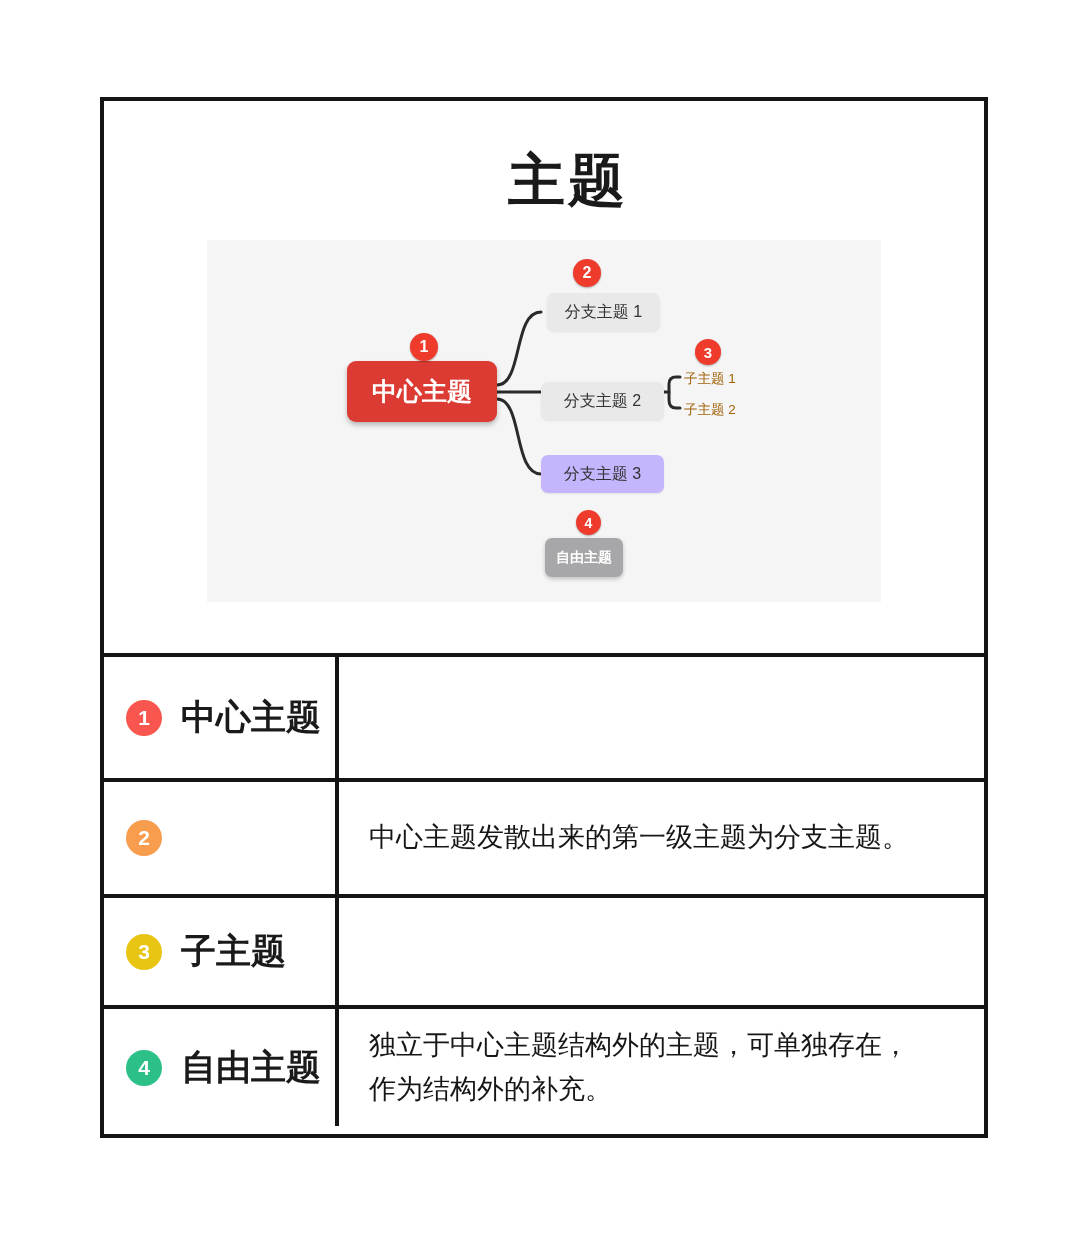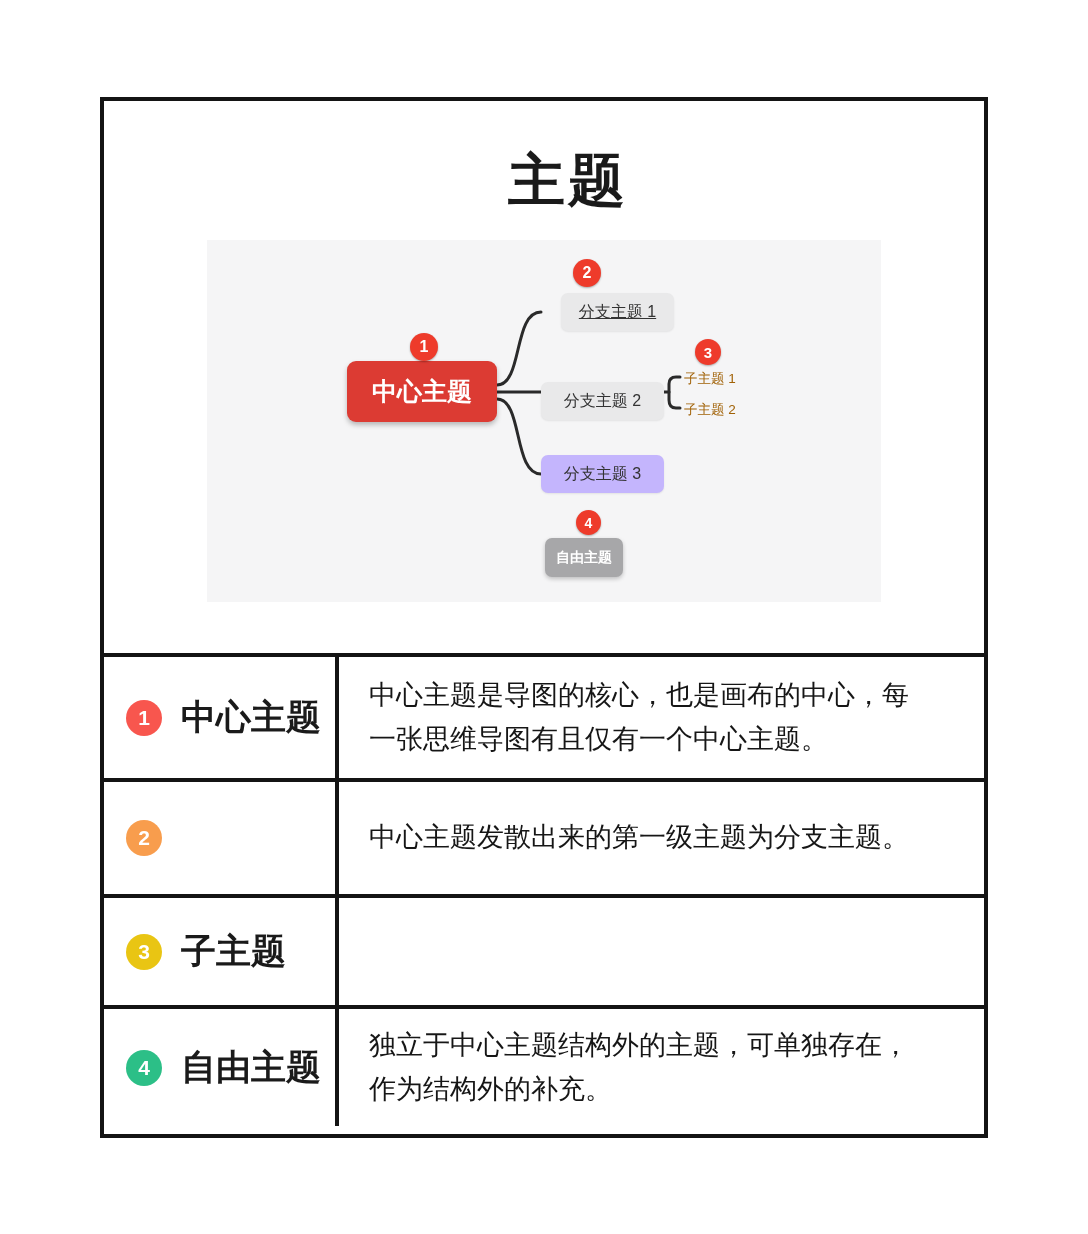--- a/index.html
+++ b/index.html
@@ -69,7 +69,7 @@
     font-size: 16px;
     box-shadow: 0 1px 2px rgba(0,0,0,0.08);
   }
-  .branch1 { left: 354px; top: 292px; width: 113px; top: 53px; text-decoration: underline; }
+  .branch1 { left: 340px; top: 292px; width: 113px; top: 53px; }
   .branch2 { left: 334px; top: 142px; width: 123px; }
   .branch3 { left: 334px; top: 215px; width: 123px; }
   .sub {

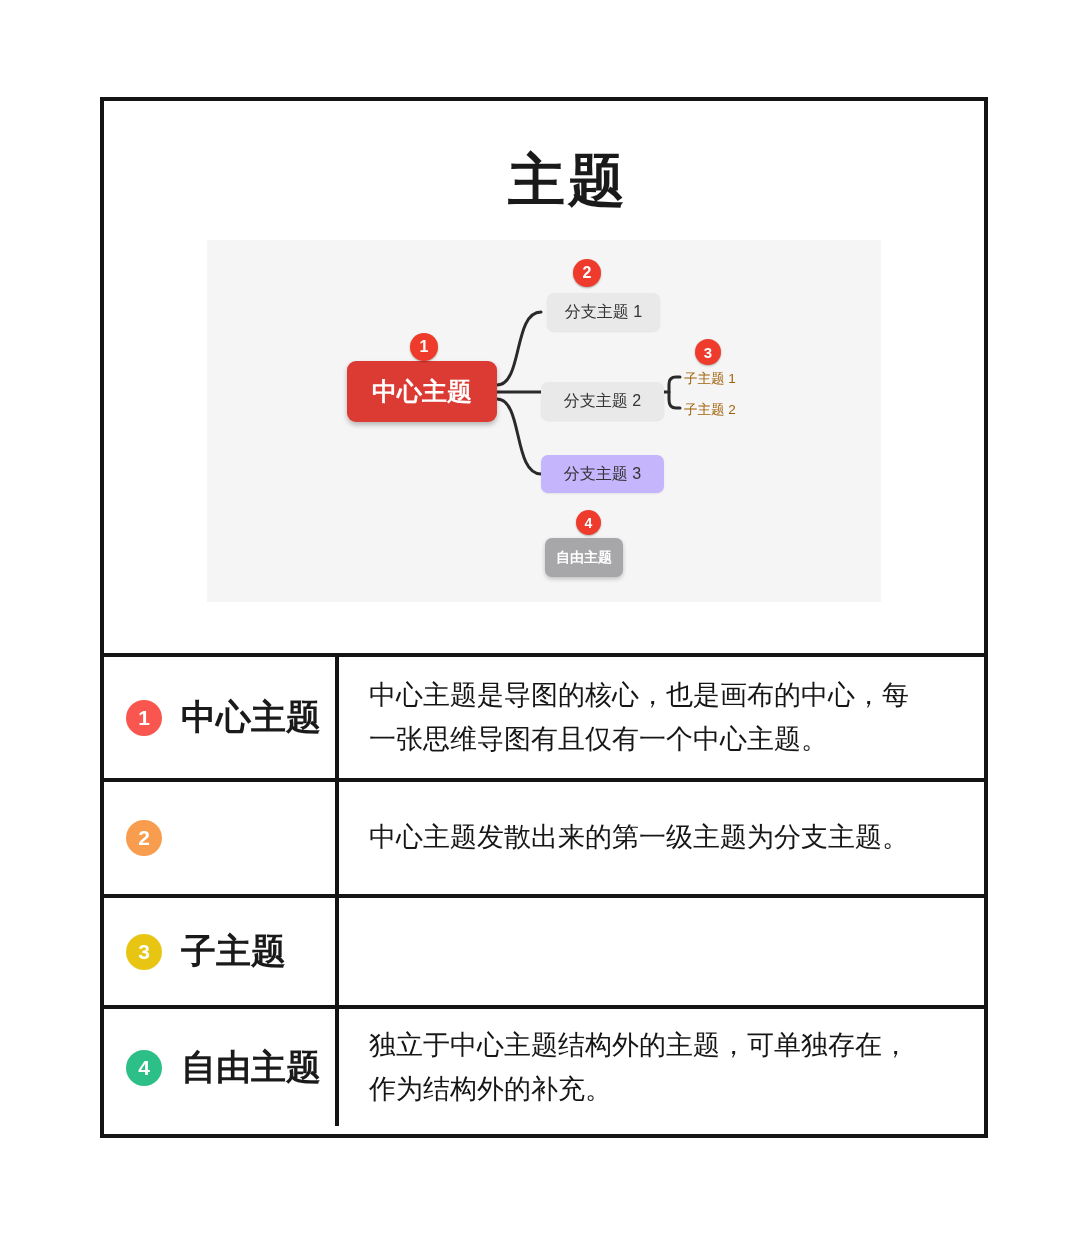--- a/index.html
+++ b/index.html
@@ -202,10 +202,6 @@
           <span class="tbadge" style="background-color: rgb(248, 86, 78);">1</span>
           <span class="term">中心主题</span>
         </div>
-        <div class="desc-cell">
-          <p class="desc">中心主题是导图的核心，也是画布的中心，每
-一张思维导图有且仅有一个中心主题。</p>
-        </div>
       </div>
 
       <div class="lrow lrow2">

